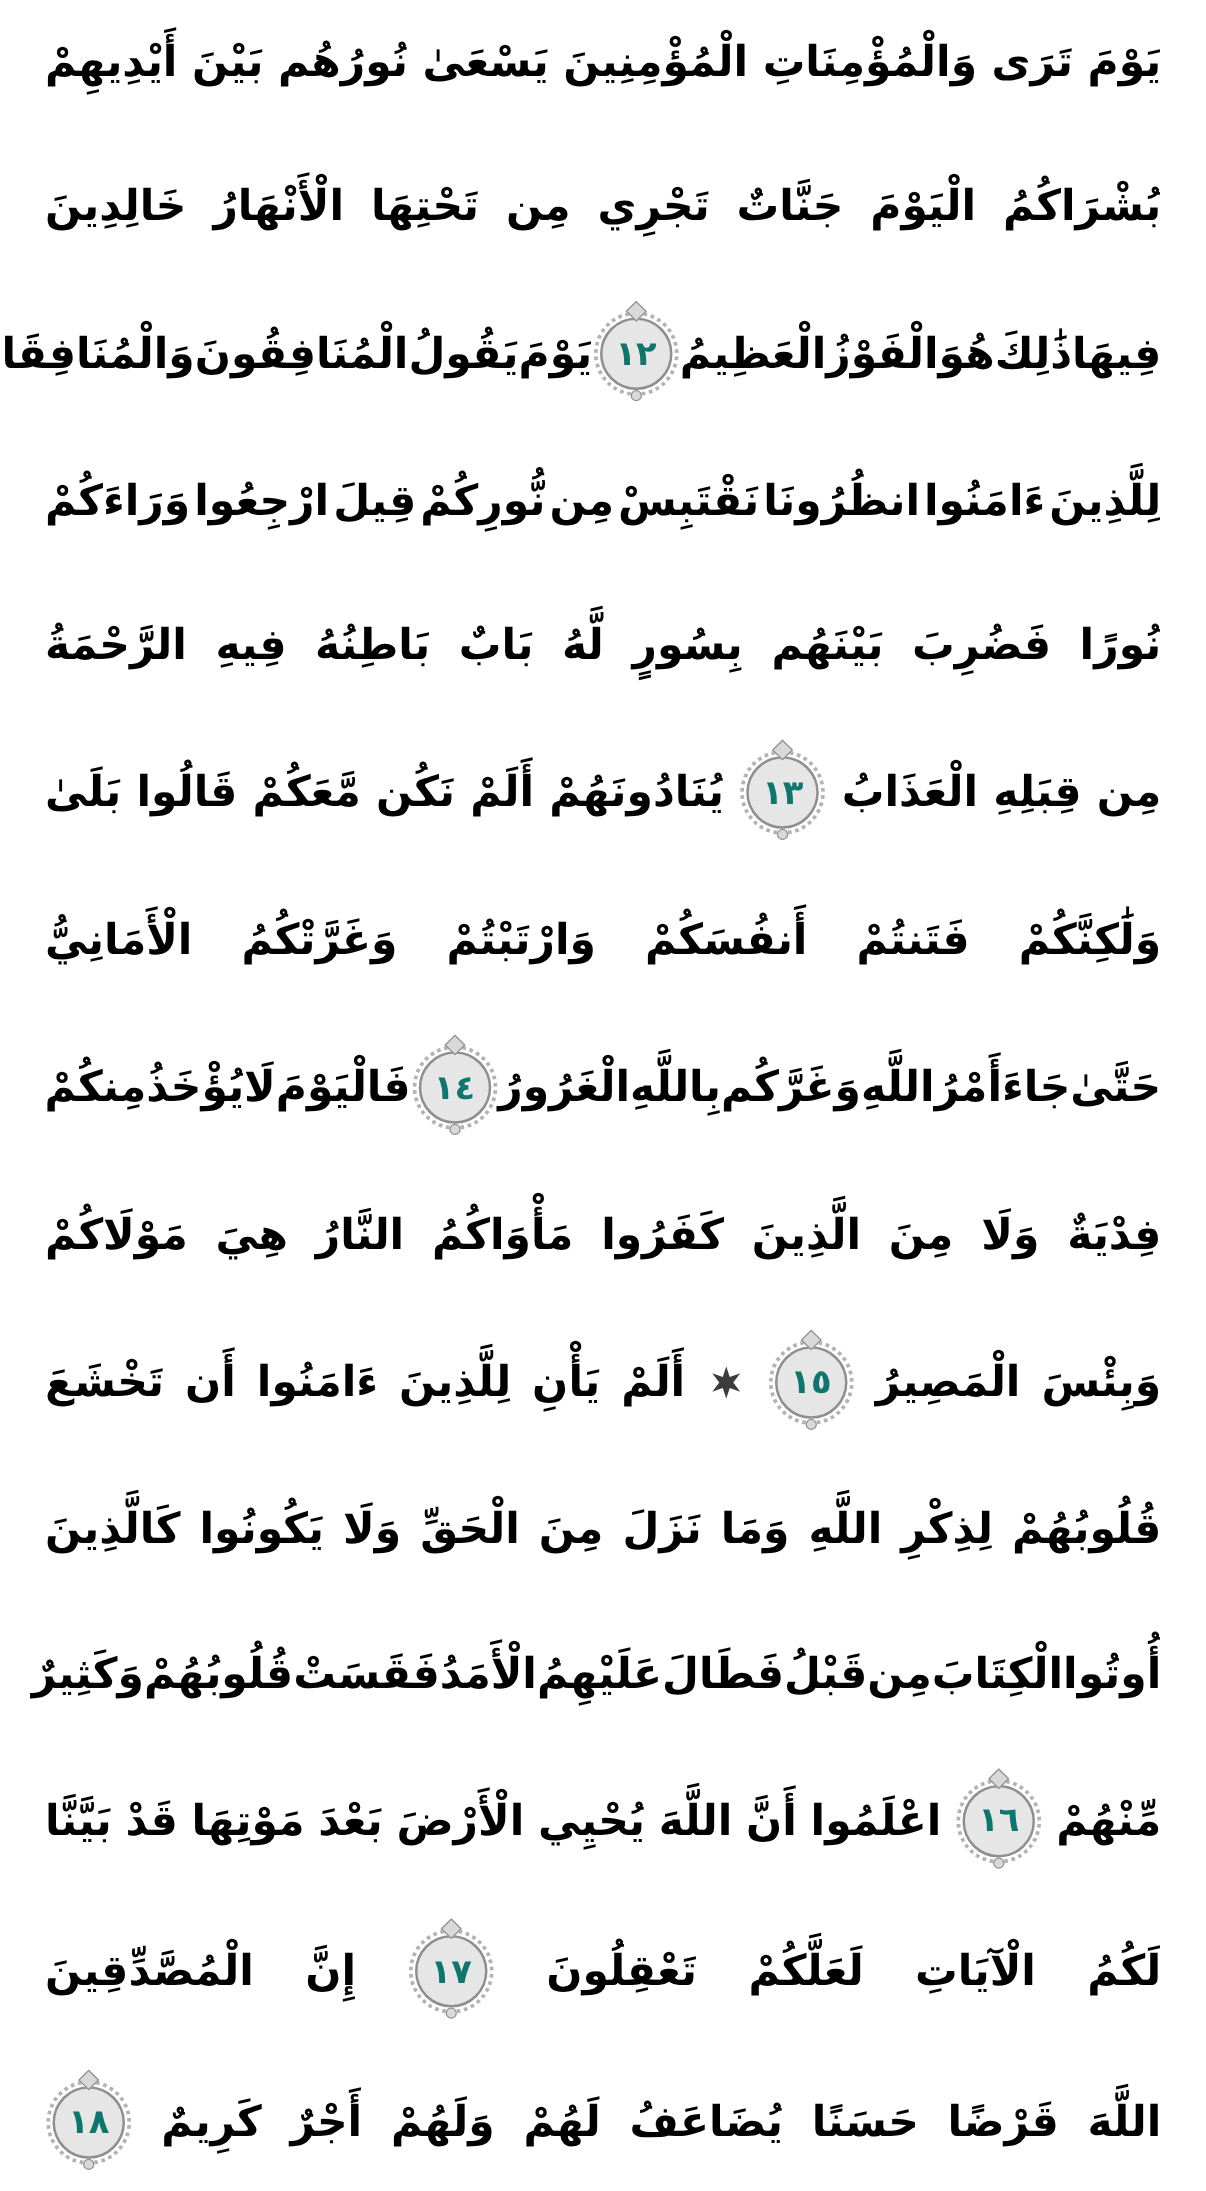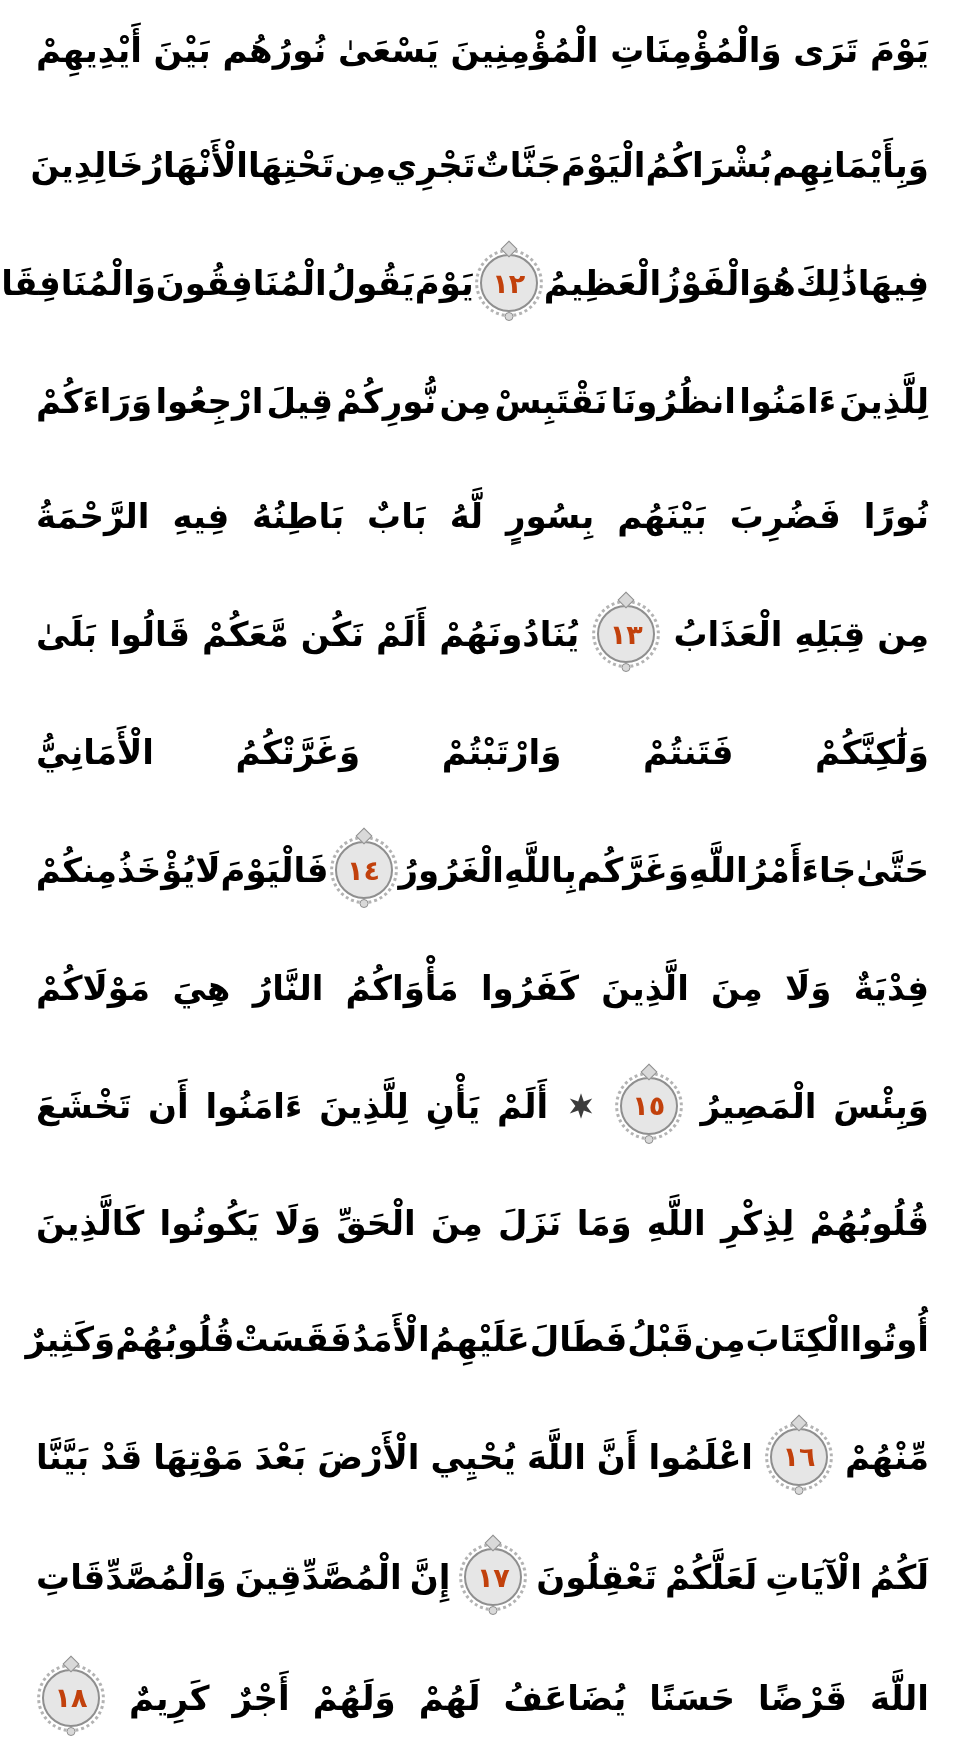--- a/index.html
+++ b/index.html
@@ -108,7 +108,6 @@
         <span class="qword">أَيْدِيهِمْ</span>
       </div>
       <div class="qline">
-        <span class="qword">وَبِأَيْمَانِهِم</span>
         <span class="qword">بُشْرَاكُمُ</span>
         <span class="qword">الْيَوْمَ</span>
         <span class="qword">جَنَّاتٌ</span>

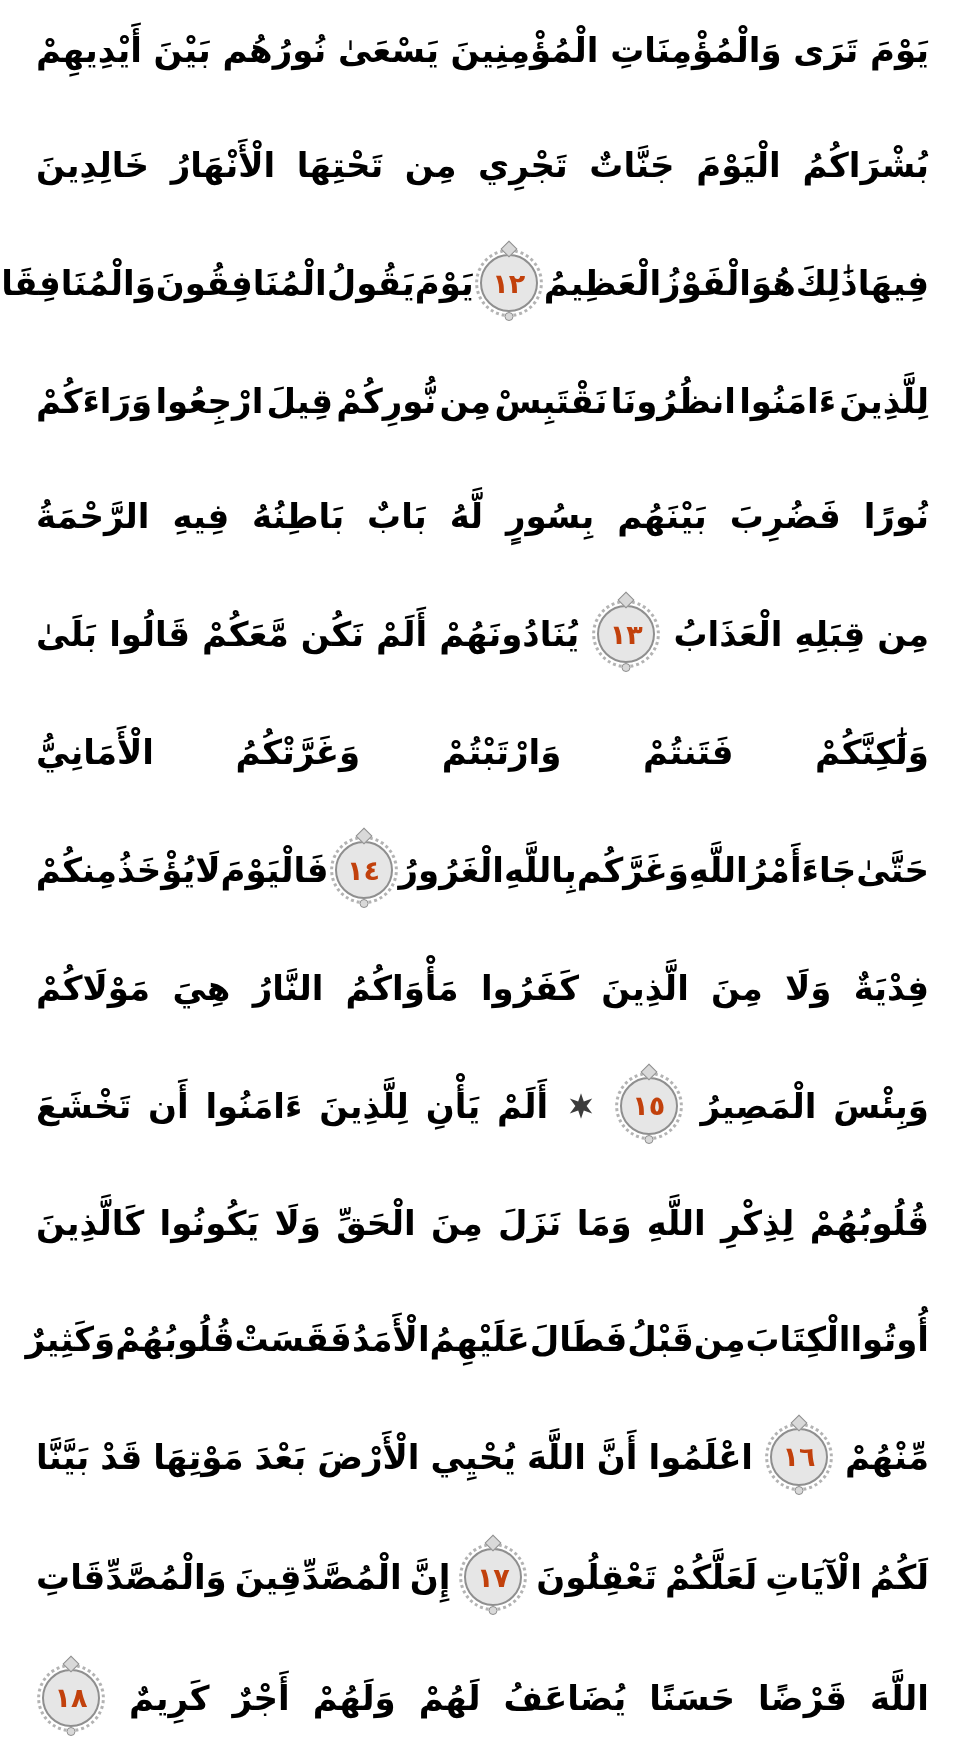--- a/index.html
+++ b/index.html
@@ -55,7 +55,7 @@
     font-family: "DejaVu Sans", sans-serif;
     font-weight: bold;
     font-size: 27px;
-    color: #c2410c;
+    color: #0f766e;
     box-sizing: border-box;
     margin: 0 6px;
   }

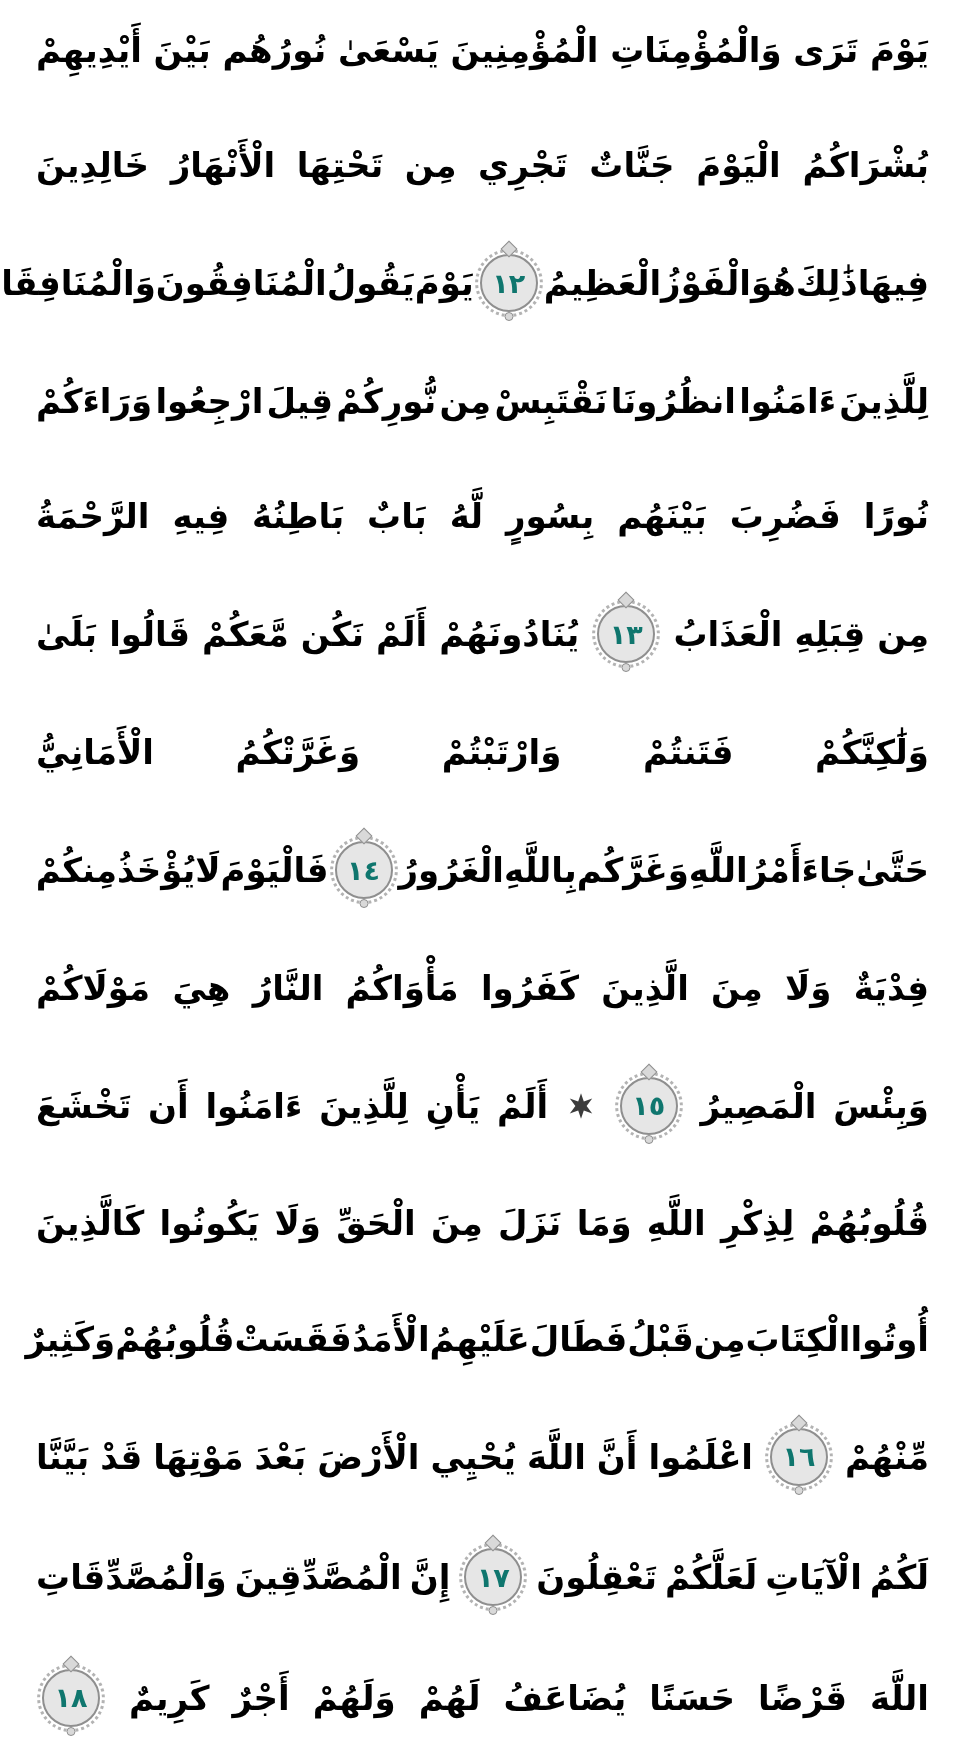--- a/index.html
+++ b/index.html
@@ -166,6 +166,7 @@
       <div class="qline">
         <span class="qword">وَلَٰكِنَّكُمْ</span>
         <span class="qword">فَتَنتُمْ</span>
+        <span class="qword">أَنفُسَكُمْ</span>
         <span class="qword">وَارْتَبْتُمْ</span>
         <span class="qword">وَغَرَّتْكُمُ</span>
         <span class="qword">الْأَمَانِيُّ</span>

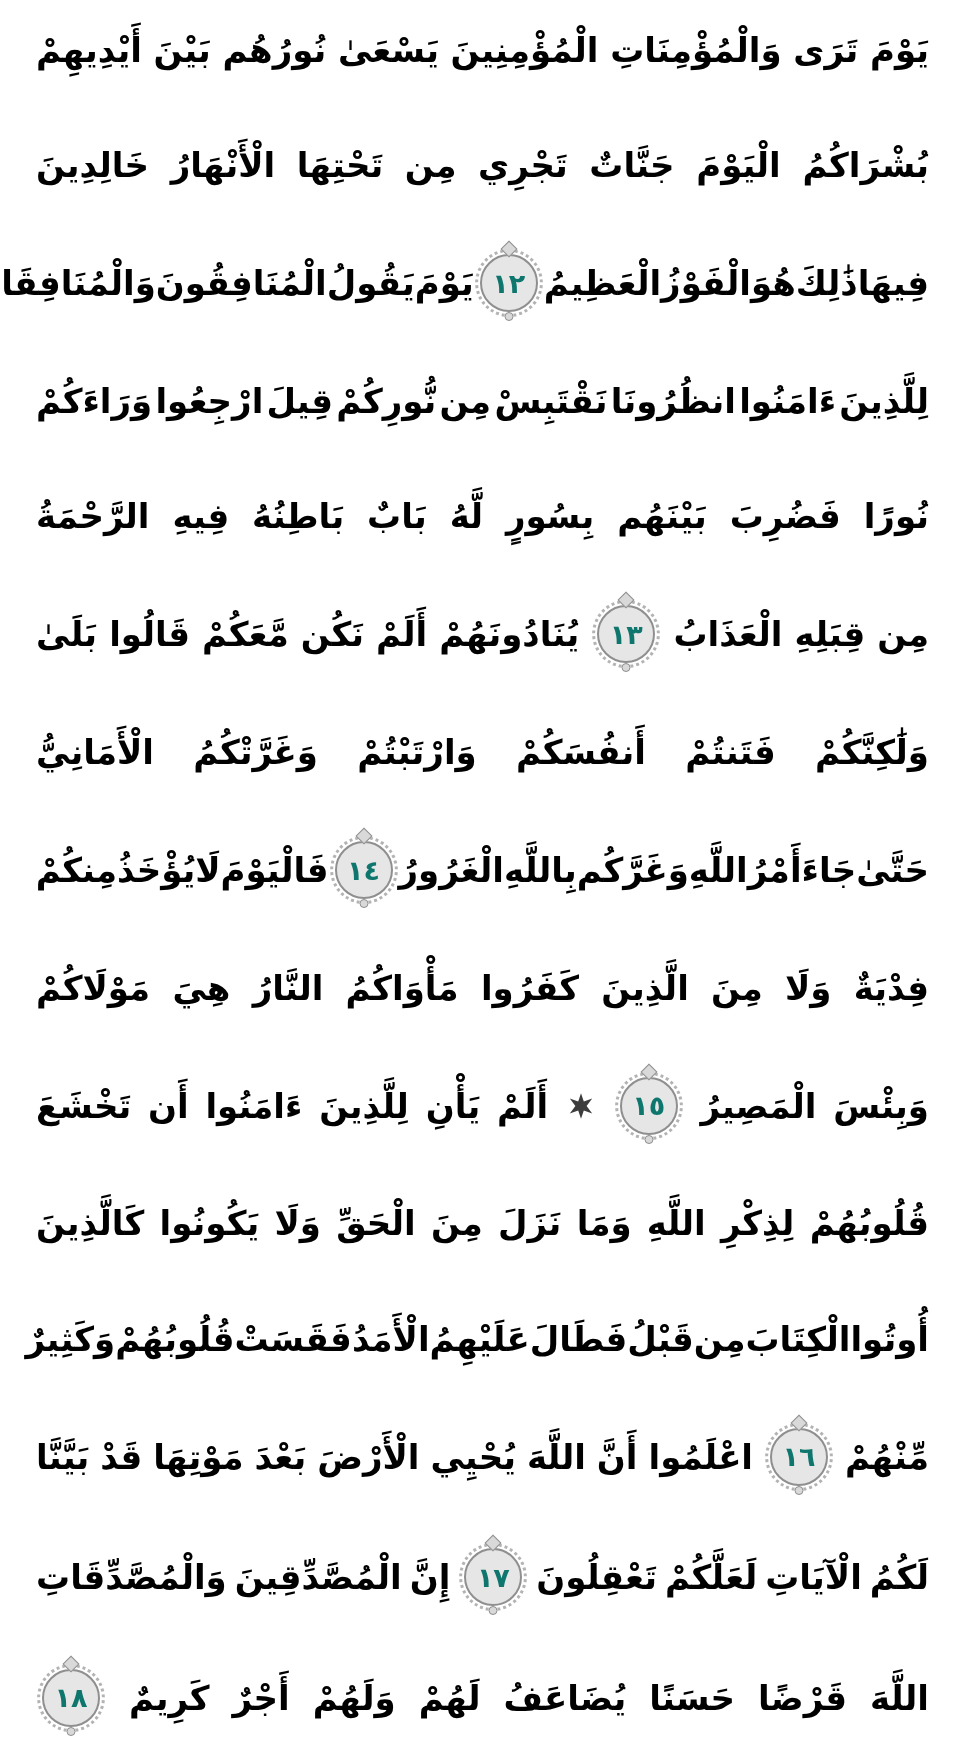--- a/index.html
+++ b/index.html
@@ -257,7 +257,6 @@
         <span class="vmark">١٧</span>
         <span class="qword">إِنَّ</span>
         <span class="qword">الْمُصَّدِّقِينَ</span>
-        <span class="qword">وَالْمُصَّدِّقَاتِ</span>
       </div>
       <div class="qline">
         <span class="qword">اللَّهَ</span>

